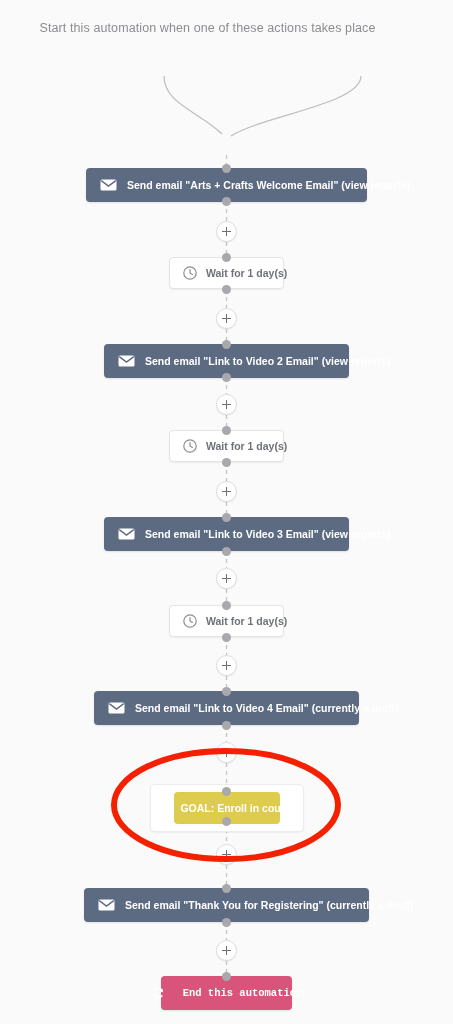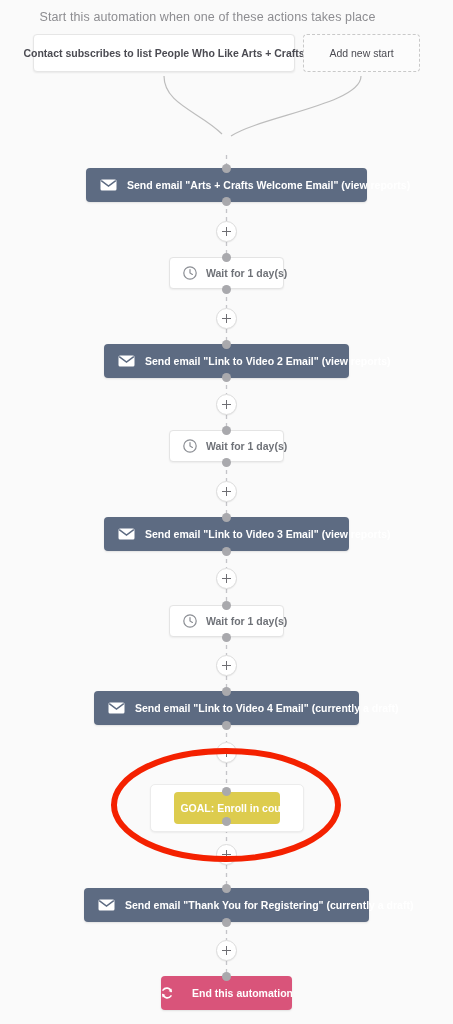--- a/index.html
+++ b/index.html
@@ -15,7 +15,7 @@
 
   
   .header{
-    position:absolute;left:0;top:10px;width:415px;
+    position:absolute;left:0;top:21px;width:415px;
     text-align:center;
     font-size:12.5px;color:#8d8d91;letter-spacing:.1px;
   }

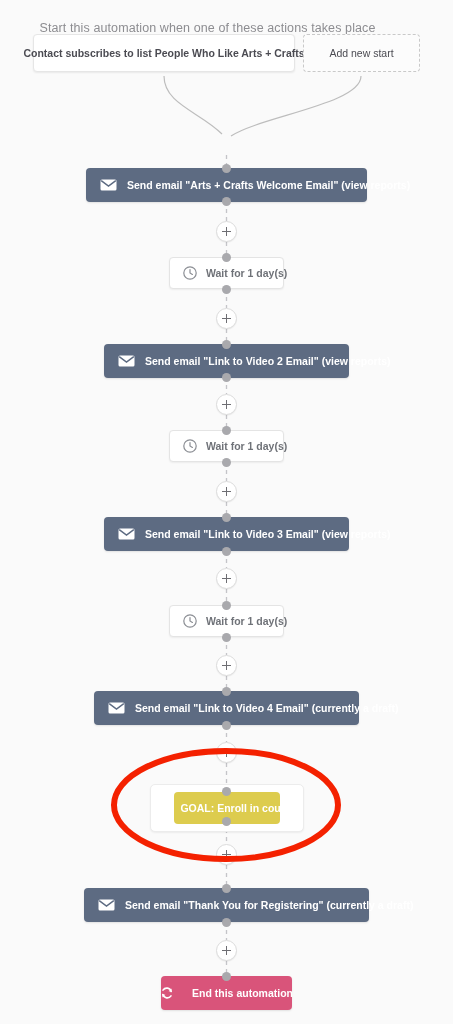--- a/index.html
+++ b/index.html
@@ -112,14 +112,6 @@
 
   <div class="header">Start this automation when one of these actions takes place</div>
 
-  <div class="start-row">
-    <div class="start-box trigger">
-      <span>Contact subscribes to list People Who Like Arts + Crafts</span>
-    </div>
-    <div class="start-box addnew">
-      <span>Add new start</span>
-    </div>
-  </div>
 
   <svg class="wires" viewBox="0 0 453 1024">
 

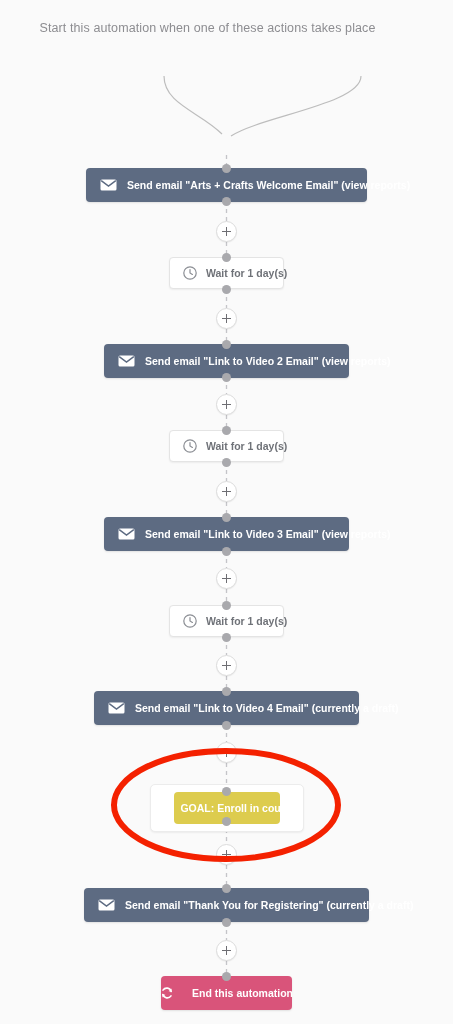--- a/index.html
+++ b/index.html
@@ -78,6 +78,7 @@
     padding:0 18px;gap:18px;
     box-shadow:0 1px 2px rgba(0,0,0,.10);
     justify-content:center;
+    font-family:Liberation Mono, monospace;
   }
 
   

